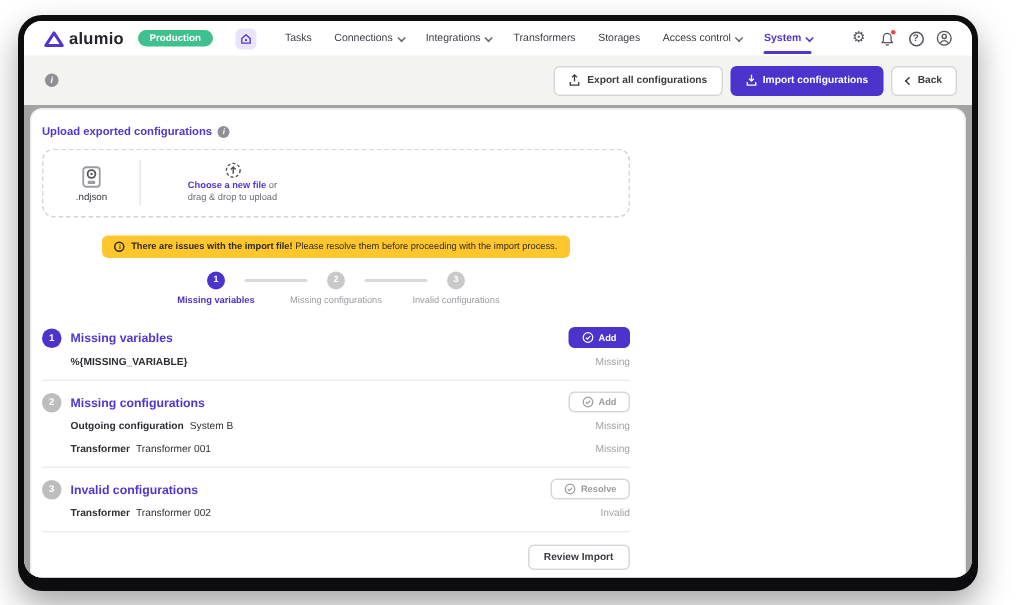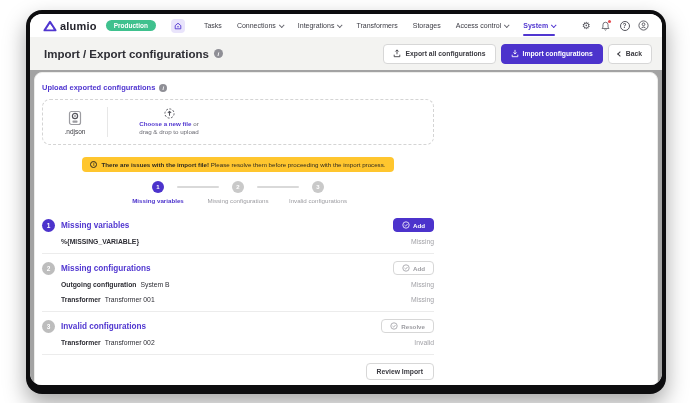--- a/index.html
+++ b/index.html
@@ -5,7 +5,7 @@
   * { margin:0; padding:0; box-sizing:border-box; }
   html,body { width:690px; height:403px; background:#ffffff; overflow:hidden;
               font-family:"Liberation Sans", sans-serif; }
-  .frame { position:absolute; left:26px; top:10px; width:640px; height:384px;
+  .frame { position:absolute; left:12px; top:10px; width:640px; height:384px;
            background:#0d0d0f; border-radius:16px; padding:4px 4px 9px 4px;
            box-shadow:0 10px 22px rgba(0,0,0,.35); }
   .window { width:100%; height:100%; background:#fff; border-radius:12px;

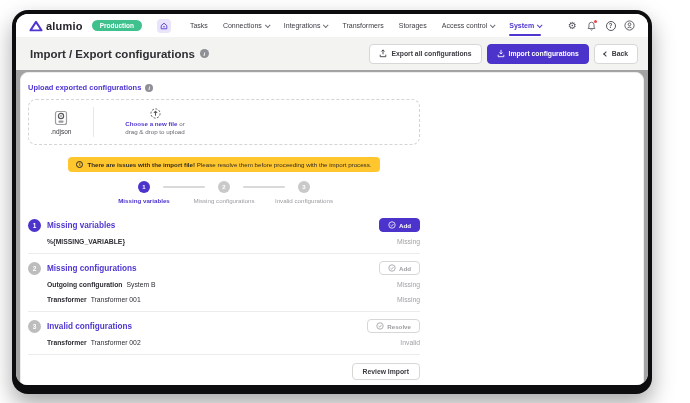--- a/index.html
+++ b/index.html
@@ -189,7 +189,6 @@
     </header>
 
     <div class="title-bar">
-      <span class="page-title">Import / Export configurations</span>
       <span class="info-badge">i</span>
       <div class="title-actions">
         <button class="btn">

